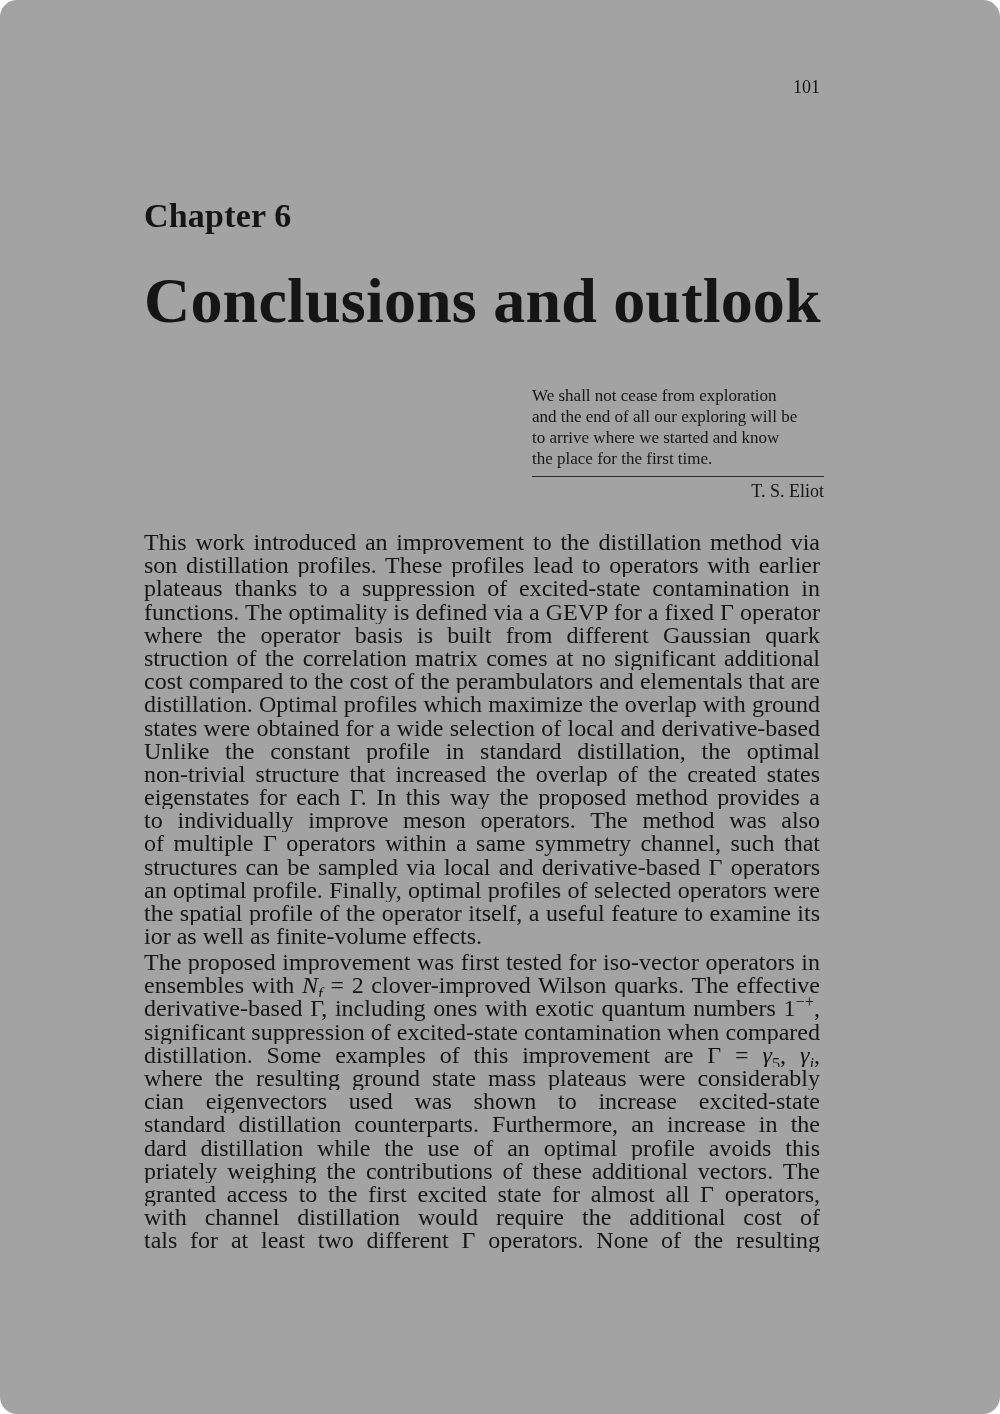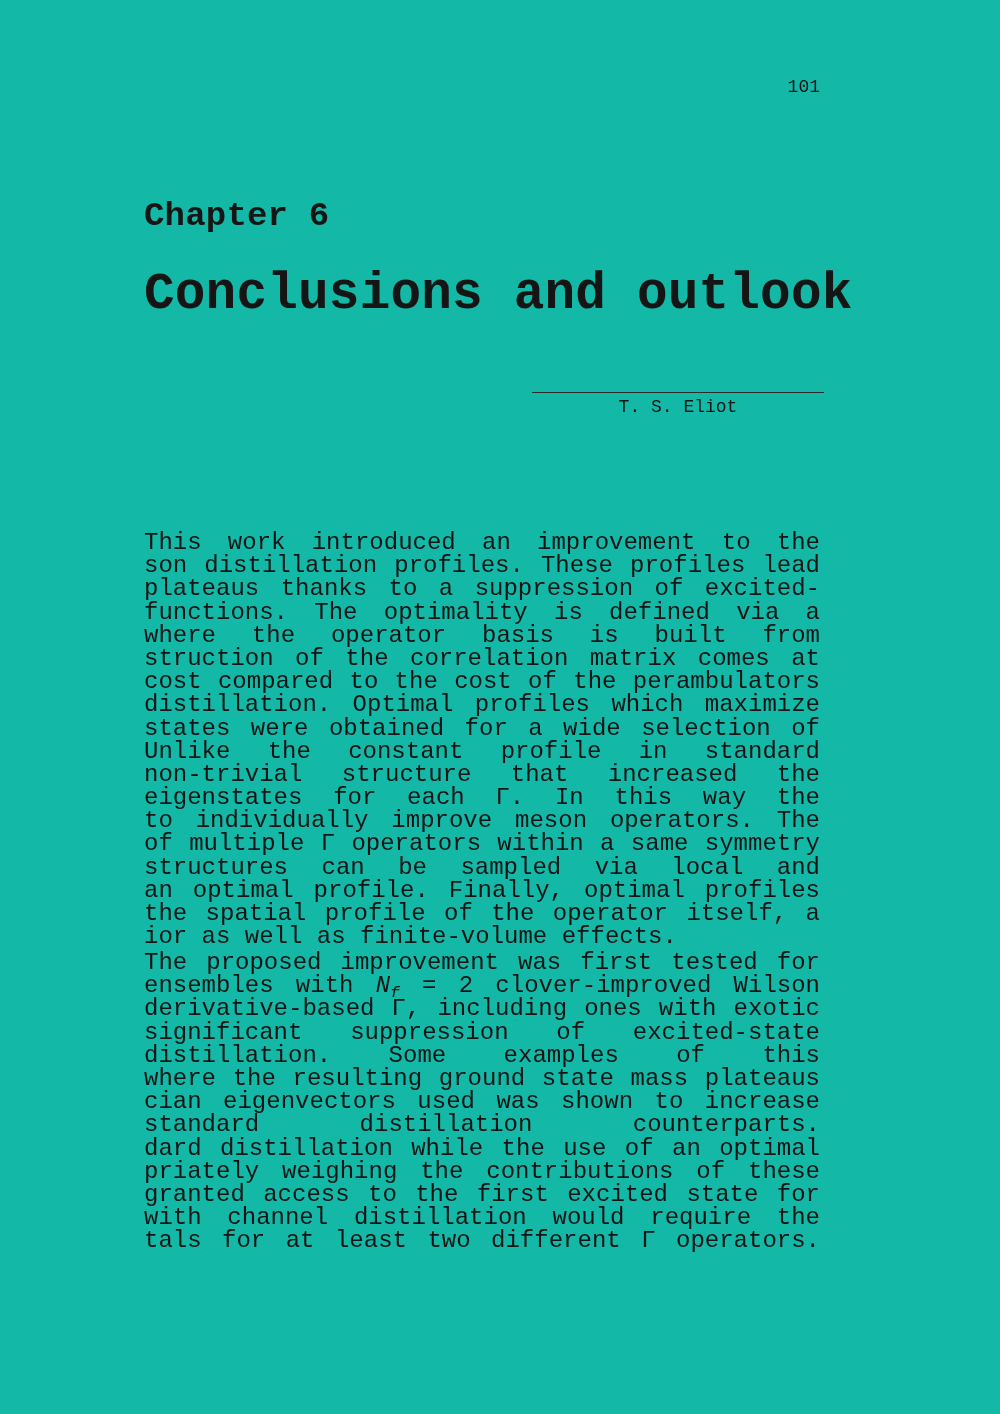--- a/index.html
+++ b/index.html
@@ -11,10 +11,11 @@
     position: relative;
     width: 1000px;
     height: 1414px;
-    background: #14b8a6;
-    font-family: Liberation Mono, monospace;
+    background: #a3a3a3;
+    font-family: Liberation Serif, serif;
     color: #151515;
     overflow: hidden;
+    border-radius: 17px;
   }
   .page-number {
     position: absolute;

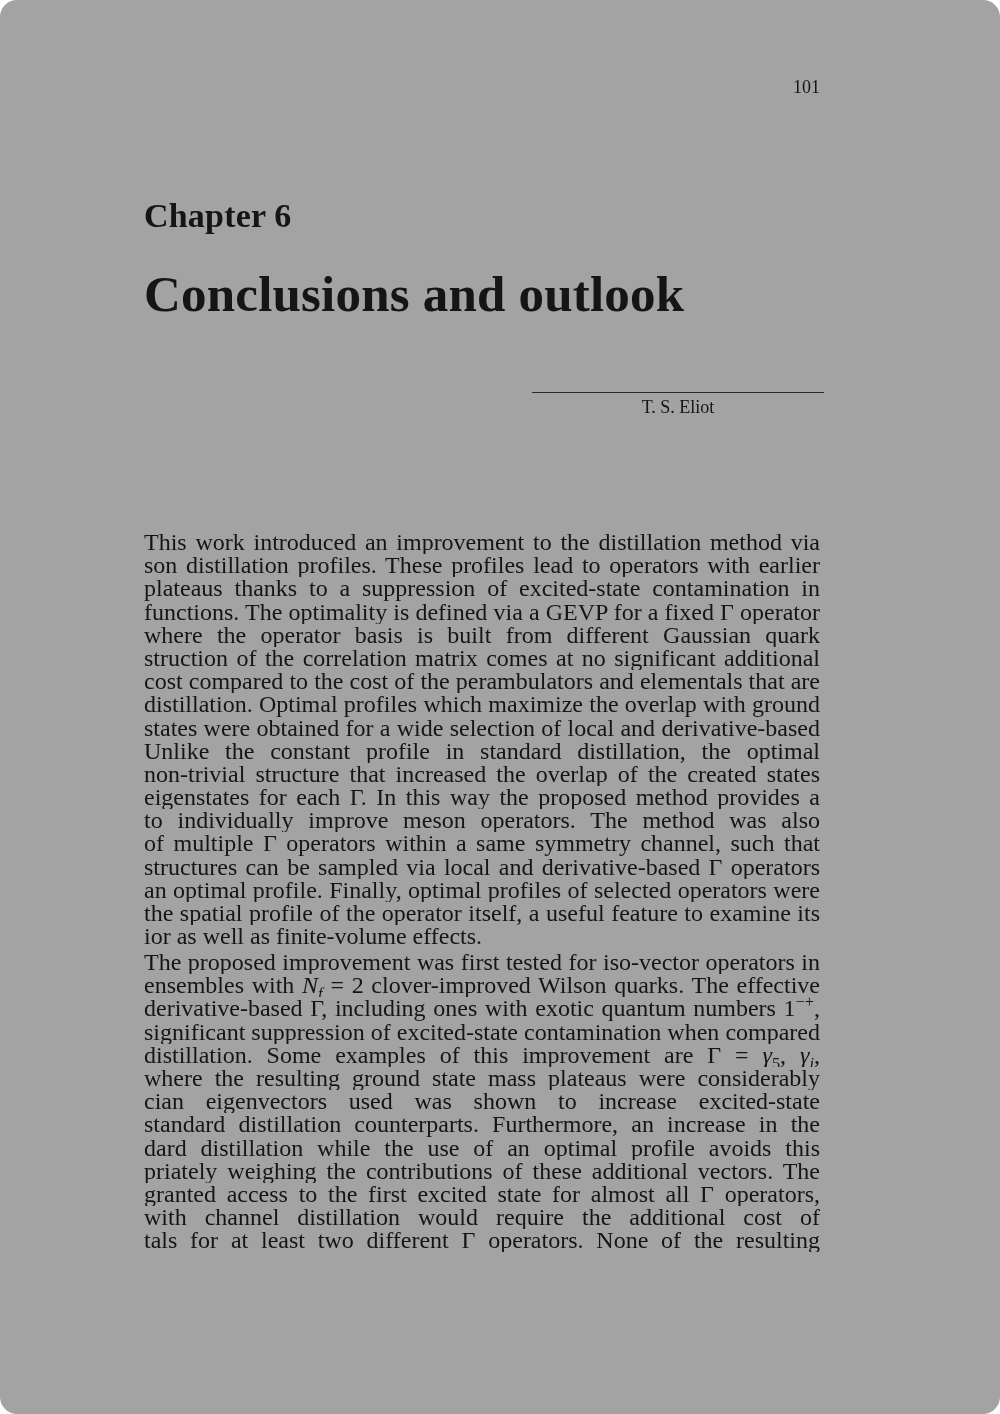--- a/index.html
+++ b/index.html
@@ -39,7 +39,7 @@
     position: absolute;
     top: 269px;
     left: 144px;
-    font-size: 51px;
+    font-size: 64px;
     font-weight: bold;
     line-height: 1;
     letter-spacing: 0.2px;

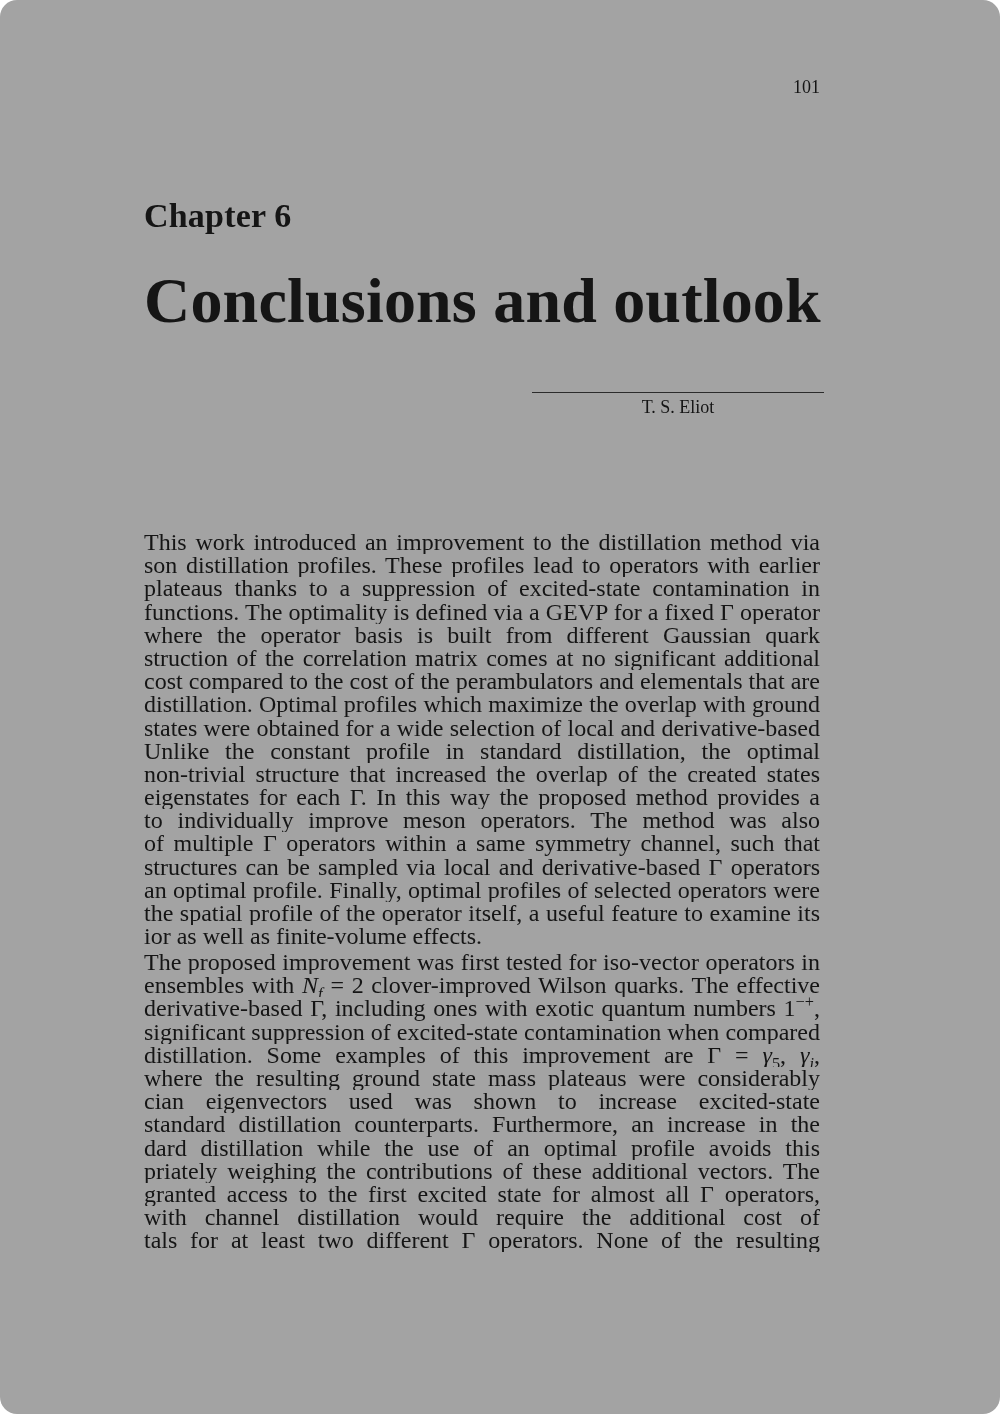--- a/index.html
+++ b/index.html
@@ -104,6 +104,12 @@
   <div class="chapter-title">Conclusions and outlook</div>
 
   <div class="epigraph">
+    <div class="epigraph-text">
+        <div class="line">We shall not cease from exploration</div>
+        <div class="line">and the end of all our exploring will be</div>
+        <div class="line">to arrive where we started and know</div>
+        <div class="line">the place for the first time.</div>
+      </div>
     <hr class="epigraph-rule">
     <div class="epigraph-attribution">T. S. Eliot</div>
   </div>

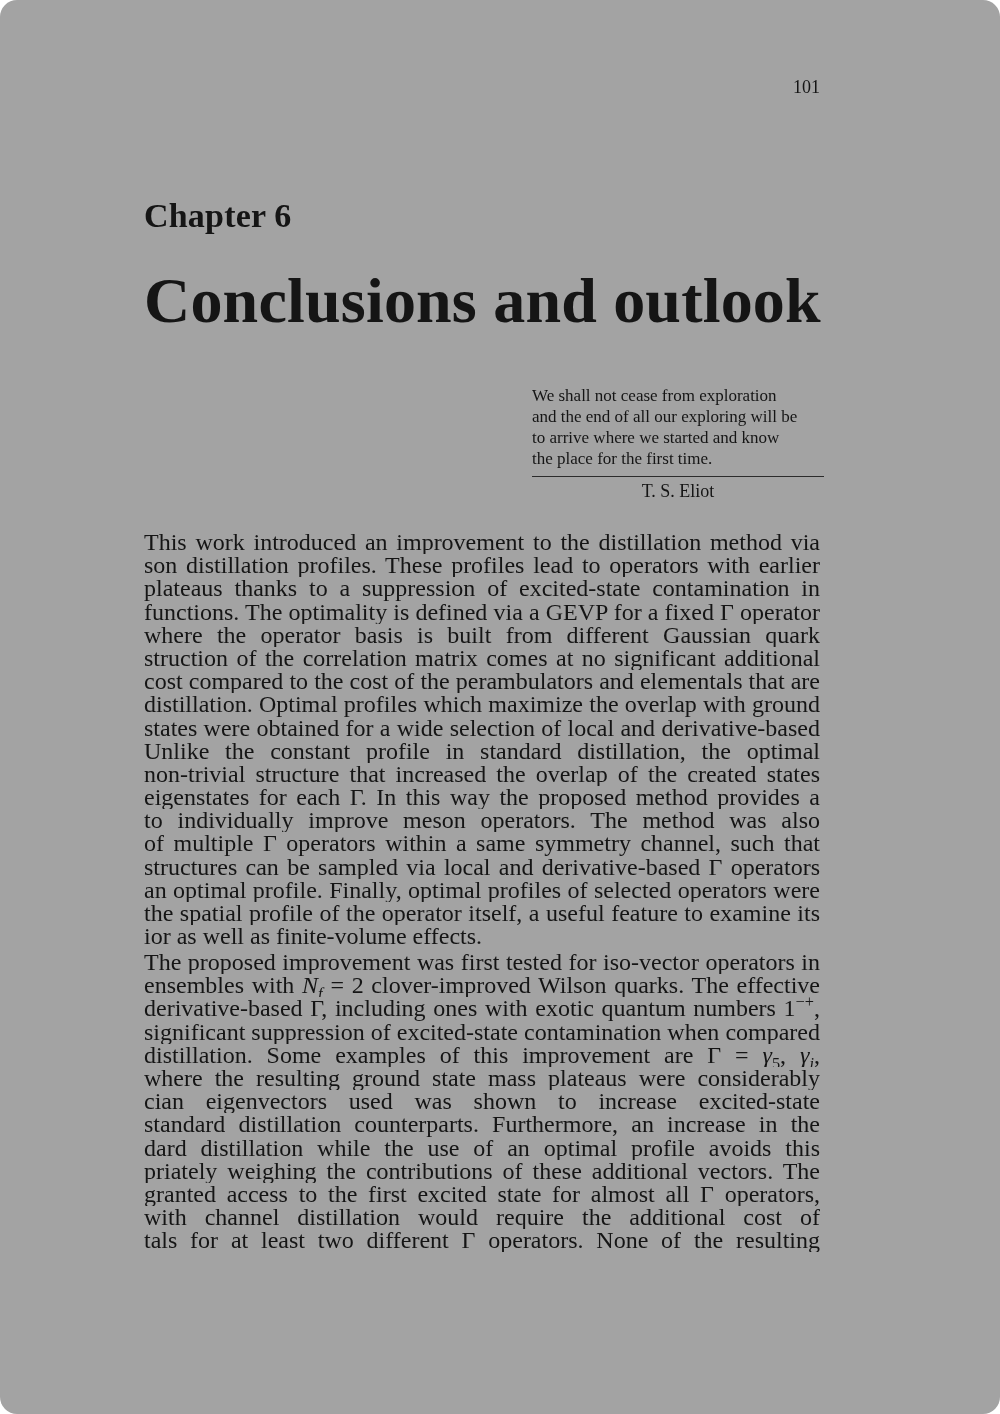--- a/index.html
+++ b/index.html
@@ -64,7 +64,7 @@
     width: 100%;
   }
   .epigraph-attribution {
-    text-align: center;
+    text-align: right;
     font-size: 18px;
     line-height: 21px;
   }

